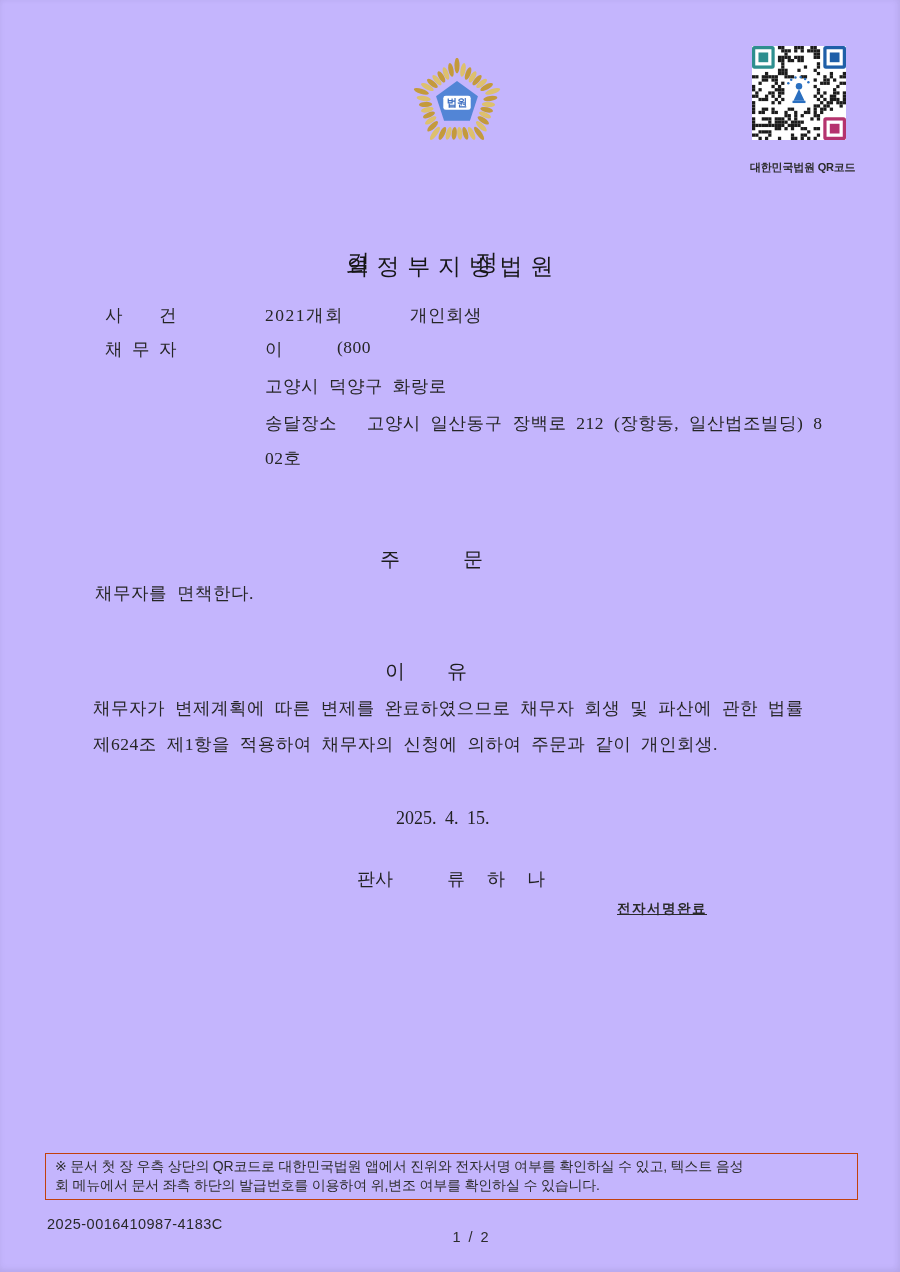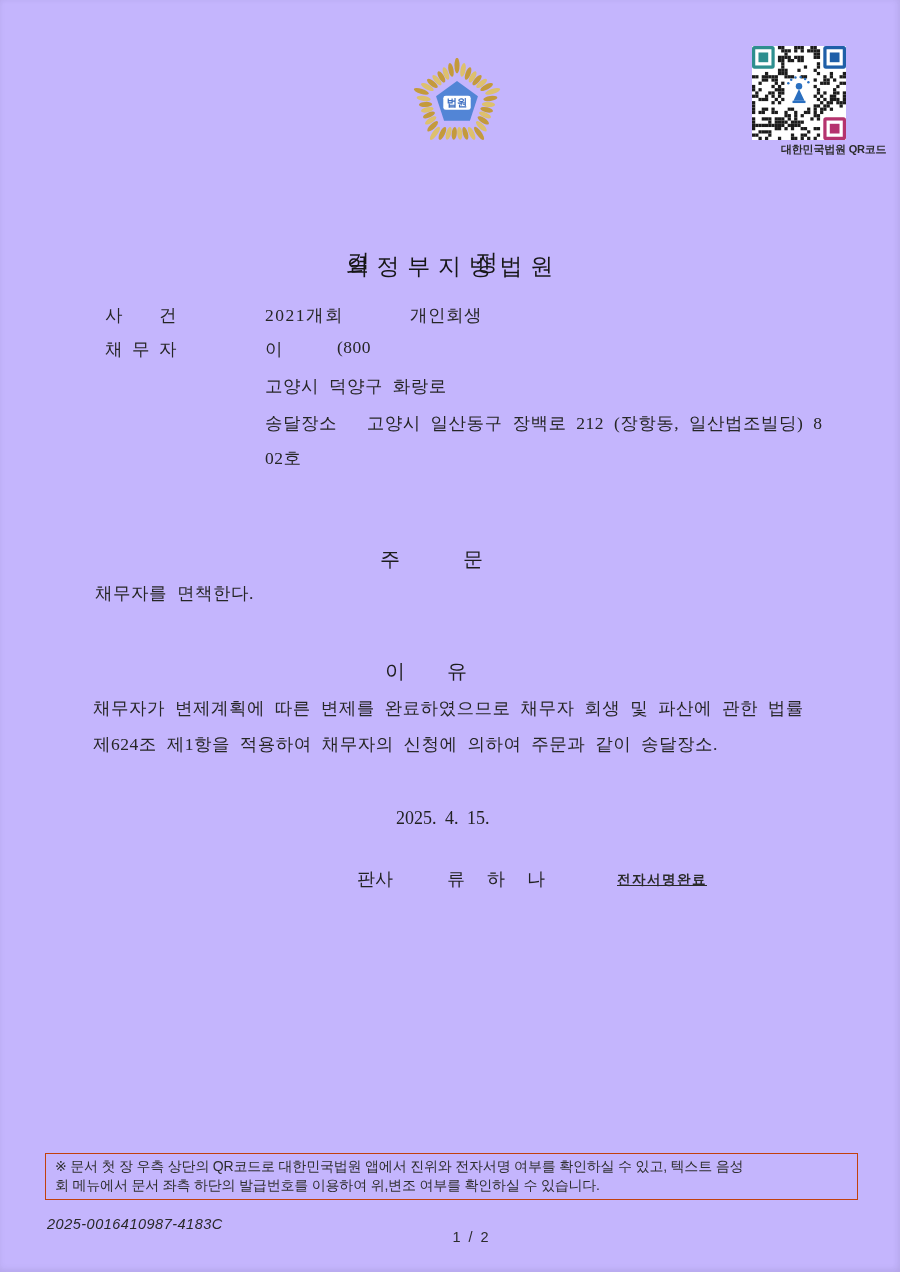--- a/index.html
+++ b/index.html
@@ -347,7 +347,7 @@
       <circle cx="16.4" cy="10.2" r="0.38" fill="#2a6fc0"></circle>
       <circle cx="17.4" cy="11.2" r="0.38" fill="#2a6fc0"></circle>
     </svg>
-  <div class="abs qr-caption" style="left:750px; top:142px;margin-left:31px;">대한민국법원 QR코드</div>
+  <div class="abs qr-caption" style="left:750px; top:160px;">대한민국법원 QR코드</div>
 
   <div class="abs t23" style="left:0; top:206px; width:900px; text-align:center;margin-top:45px;">의 정 부 지 방 법 원</div>
   <div class="abs t23" style="left:347px; top:247px;">결</div>

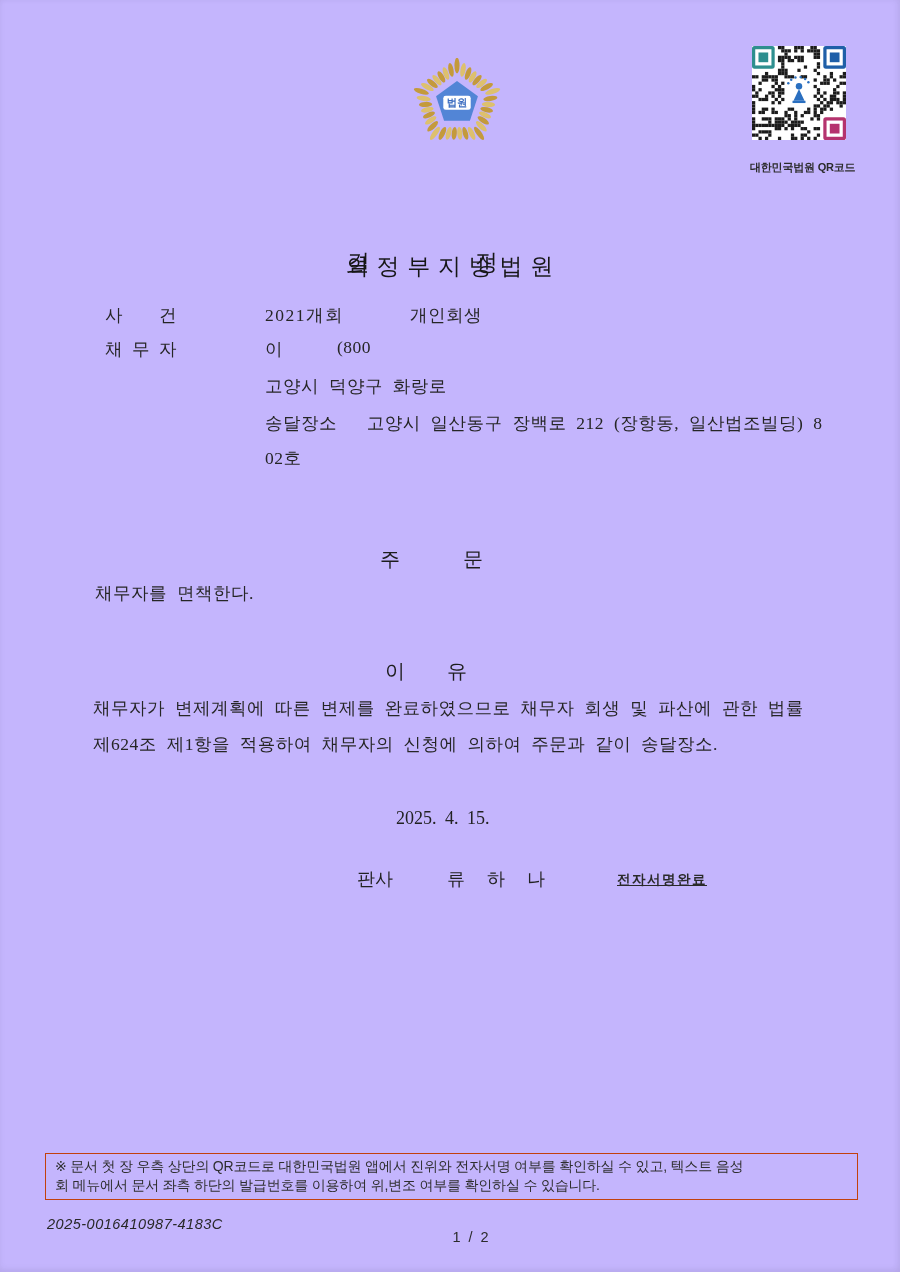--- a/index.html
+++ b/index.html
@@ -370,7 +370,7 @@
 
   <div class="abs t20 char-justify w82" style="left:385px; top:658px;"><span>이</span><span>유</span></div>
   <div class="abs body-text" style="left:93px; top:696px;">채무자가 변제계획에 따른 변제를 완료하였으므로 채무자 회생 및 파산에 관한 법률</div>
-  <div class="abs body-text" style="left:93px; top:732px;">제624조 제1항을 적용하여 채무자의 신청에 의하여 주문과 같이 송달장소.</div>
+  <div class="abs body-text" style="left:93px; top:732px;">제624조 제1항을 적용하여 채무자의 신청에 의하여 주문과 같이 개인회생.</div>
 
   <div class="abs t18" style="left:396px; top:808px; word-spacing:4px;">2025. 4. 15.</div>
   <div class="abs t18" style="left:357px; top:867px;">판사</div>

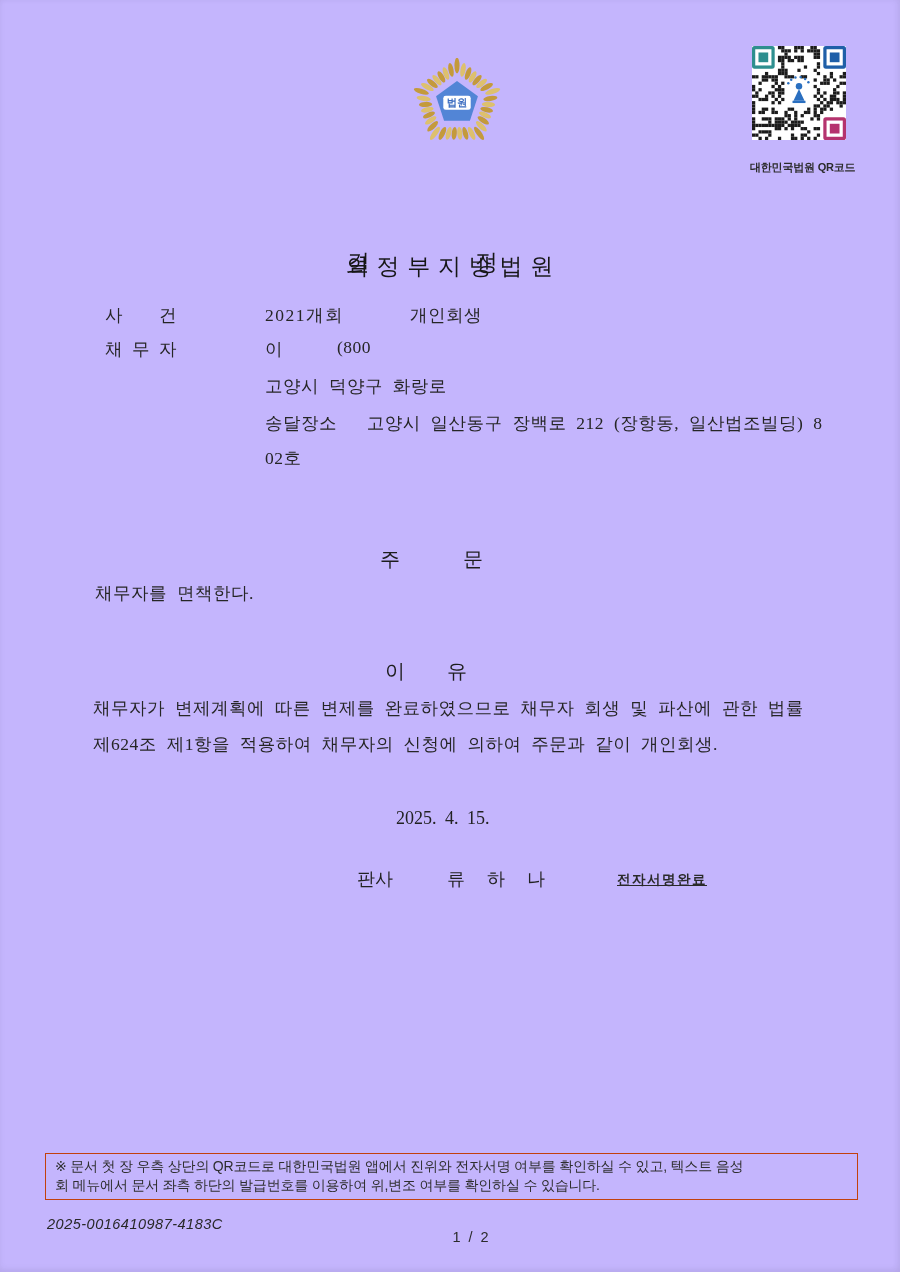--- a/index.html
+++ b/index.html
@@ -25,7 +25,7 @@
   }
   .stamp {
     font-size:13.5px; font-weight:bold; letter-spacing:1.5px;
-    text-decoration:underline; color:#2a2a2a;
+    text-decoration:underline; color:#2a2a2a;margin-top:29px;
   }
   .notice-box {
     position:absolute; left:45px; top:1153px; width:793px;

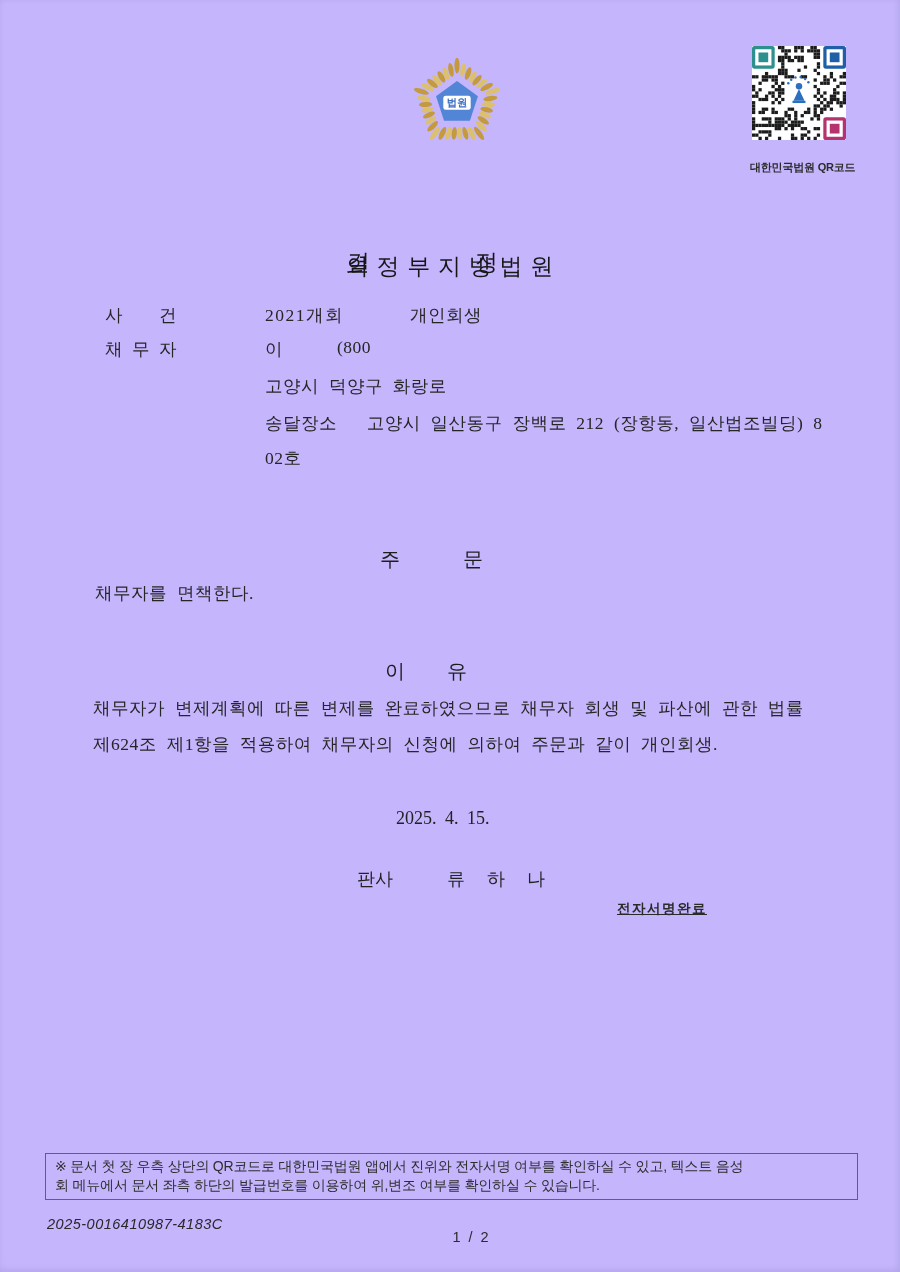--- a/index.html
+++ b/index.html
@@ -37,7 +37,7 @@
   .notice-line { white-space:pre; }
   .mono-num {
     font-family:"Liberation Sans","DejaVu Sans",sans-serif;
-    font-size:14.5px; letter-spacing:0.5px; color:#282828;font-style:italic;
+    font-size:14.5px; letter-spacing:0.5px; color:#282828;
   }
   .page-num {
     position:absolute; left:0; right:0; top:1229px; text-align:center;

